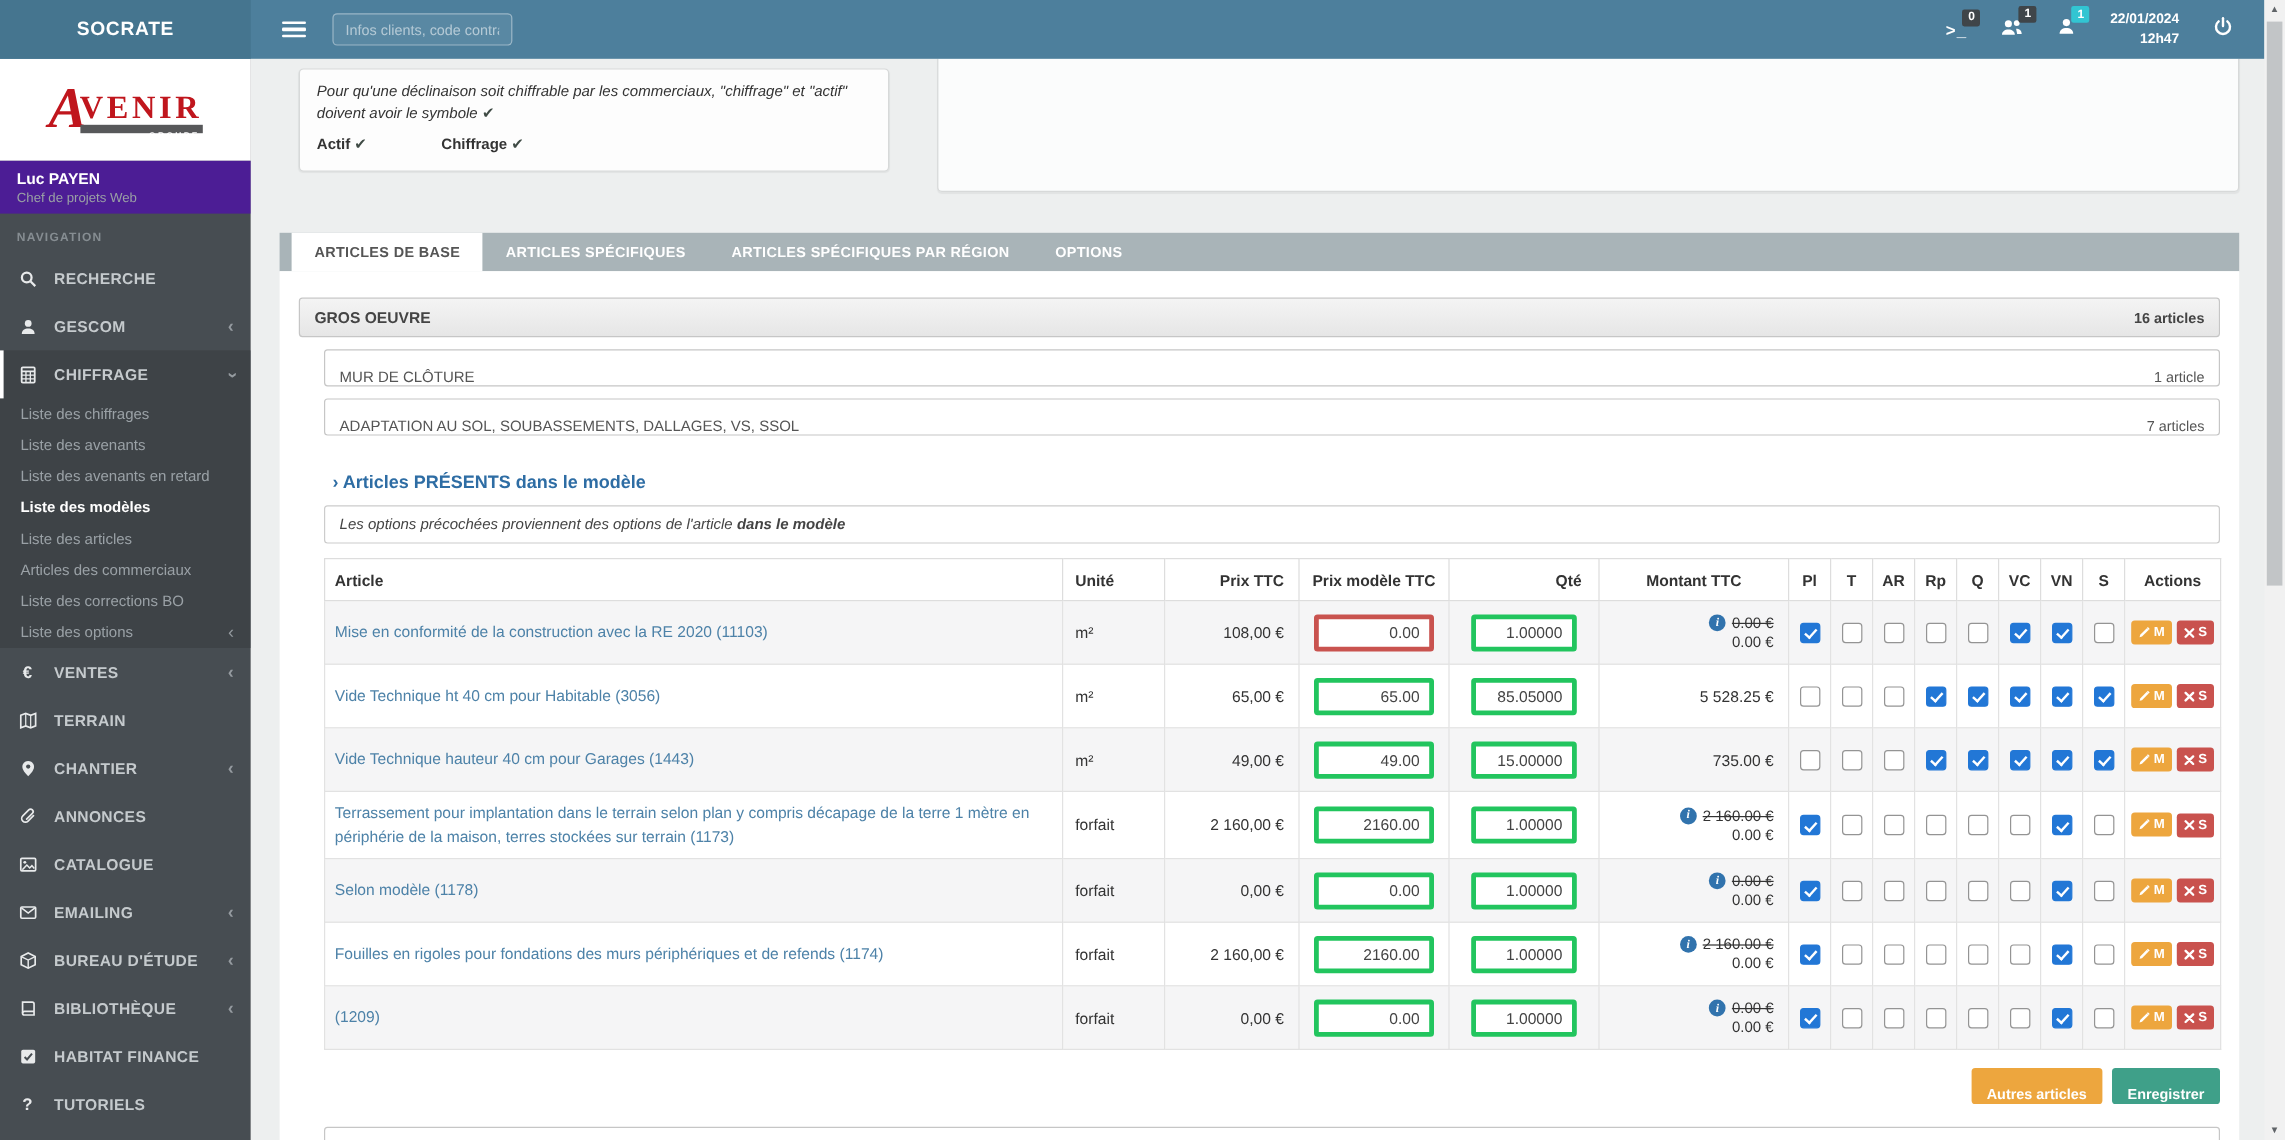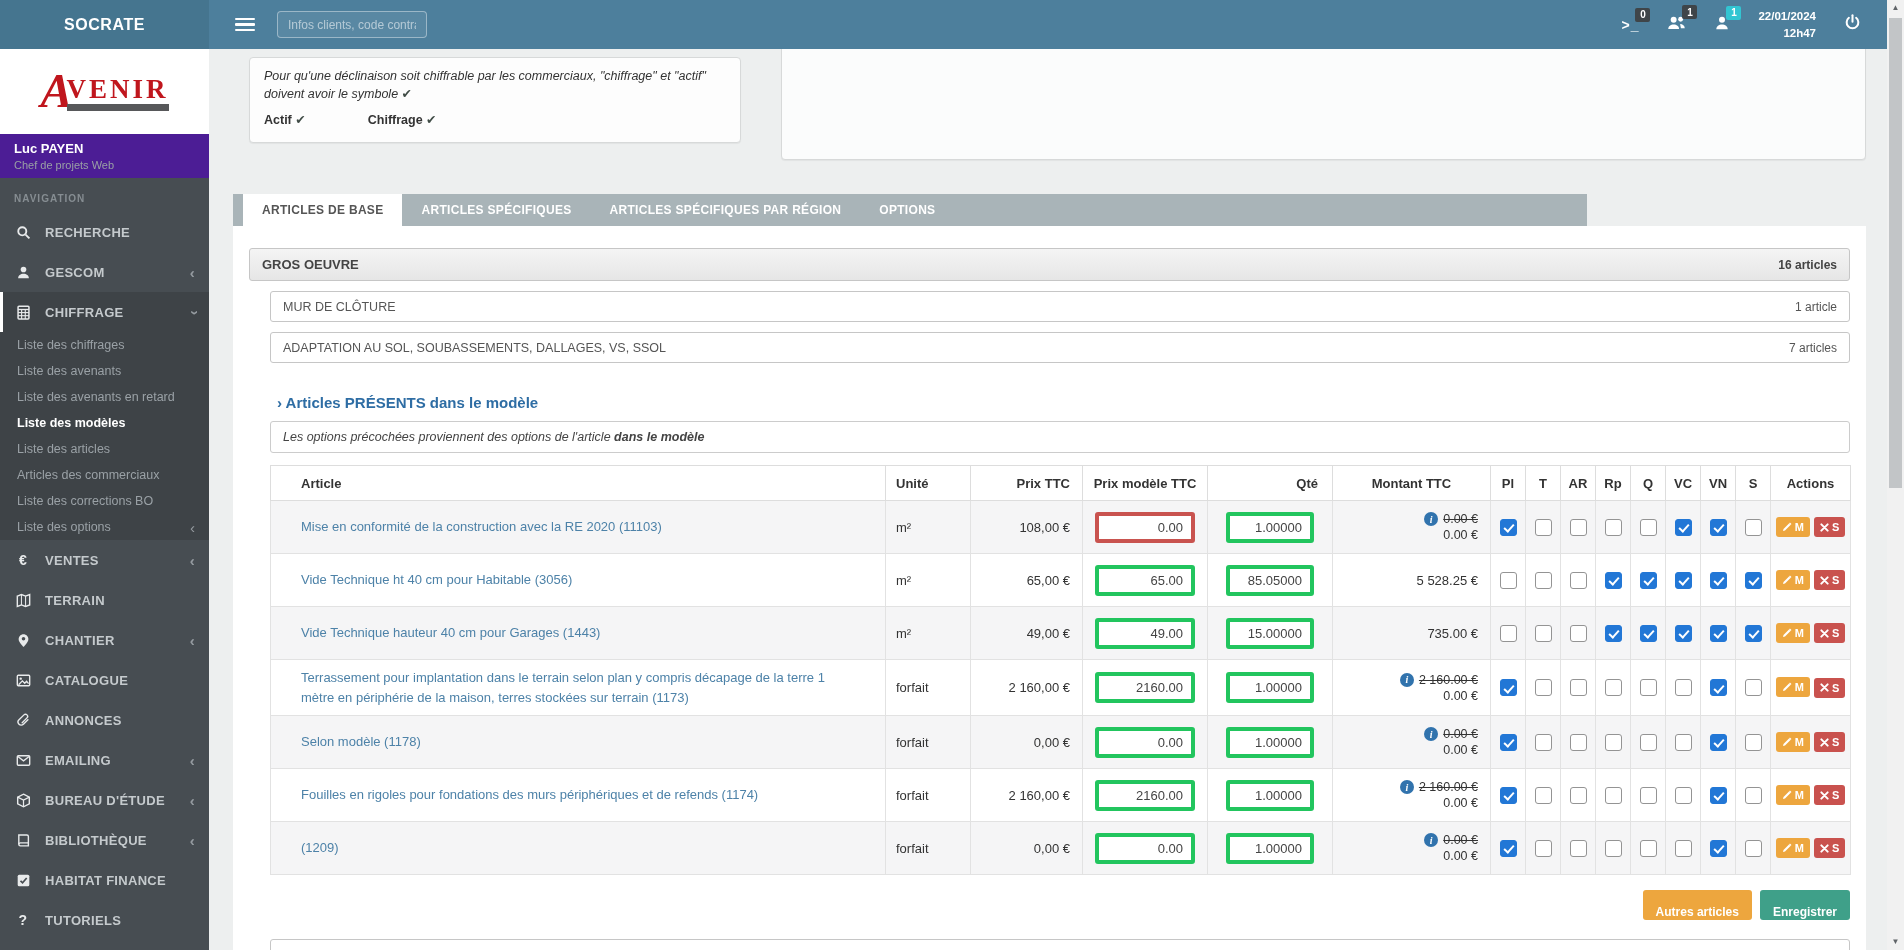--- a/index.html
+++ b/index.html
@@ -56,7 +56,7 @@
 .info-checks{margin-top:9px;font-size:12.5px;display:flex;gap:62px}
 .info-checks b{font-weight:bold}
 
-.tabs{position:absolute;left:24px;top:145px;width:1354px;height:32px;background:var(--tab-strip,#a9b4b8);display:flex;padding-left:10px}
+.tabs{position:absolute;left:24px;top:145px;width:1633px;height:32px;background:var(--tab-strip,#a9b4b8);display:flex;padding-left:10px}
 .tab{height:32px;display:flex;align-items:center;padding:0 19px;font-size:12px;font-weight:bold;letter-spacing:.3px;color:#fff;cursor:pointer}
 .tab.active{background:#fff;color:#555}
 

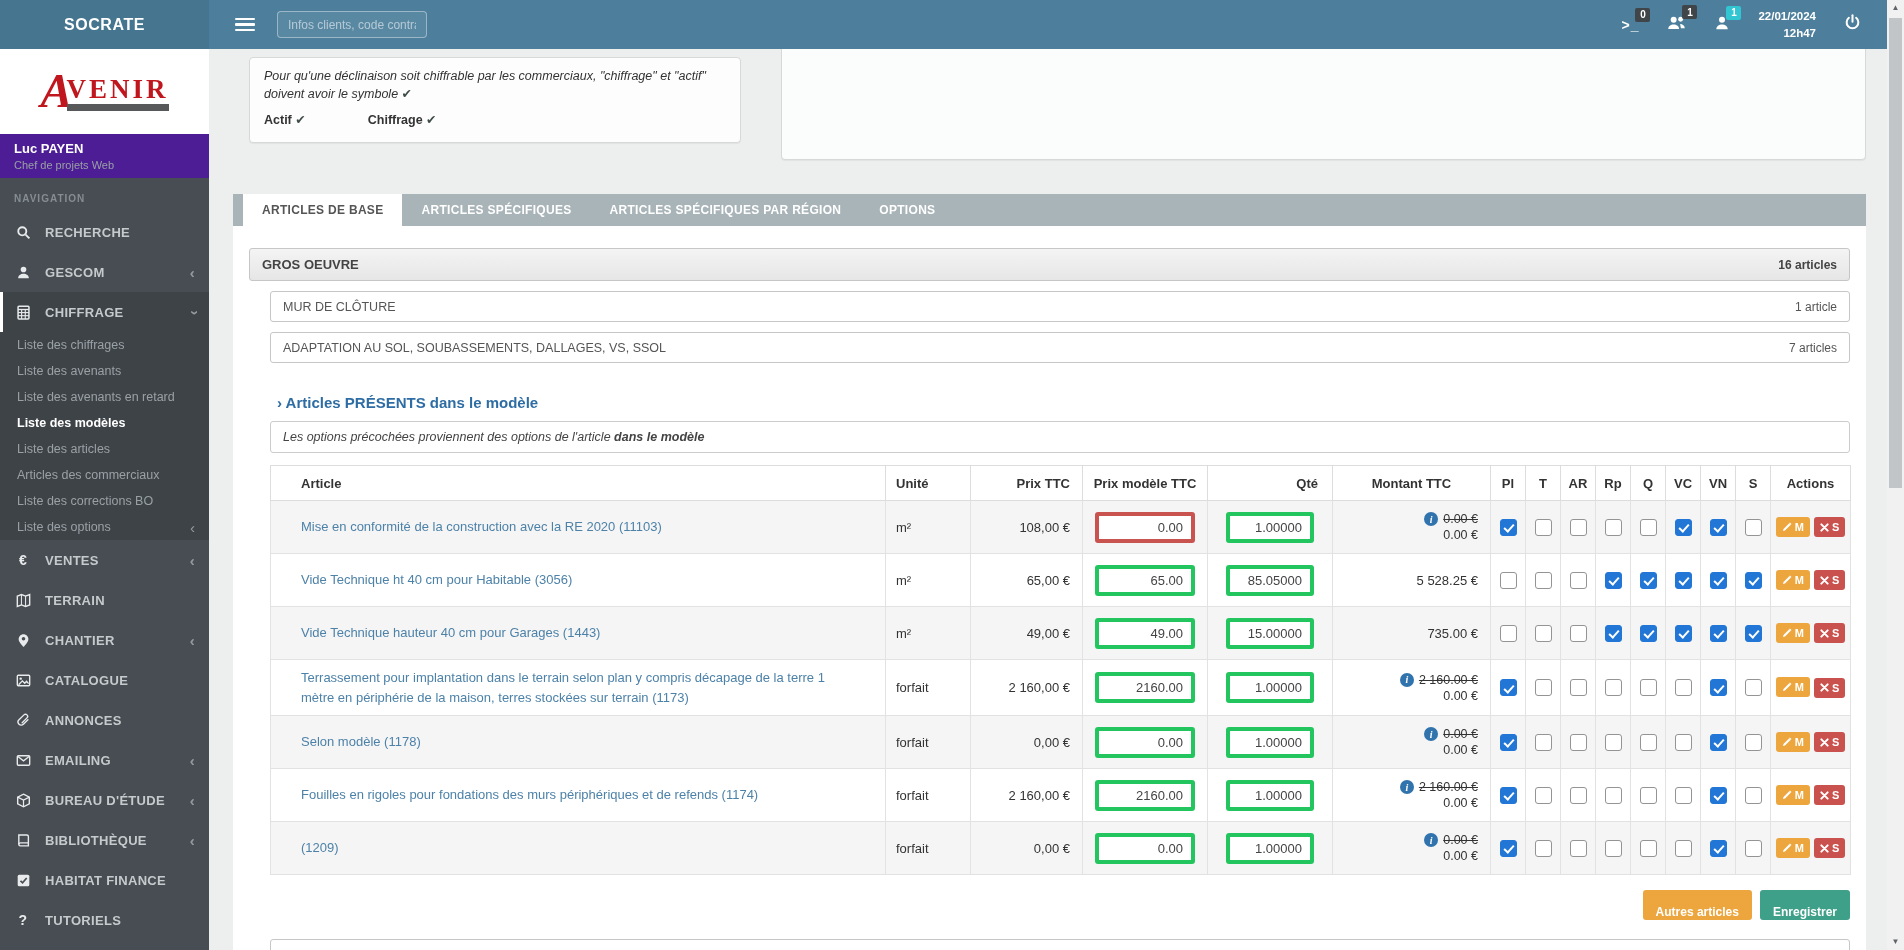--- a/index.html
+++ b/index.html
@@ -62,7 +62,7 @@
 
 .panel{position:absolute;left:24px;top:177px;width:1633px;height:790px;background:#fff;padding:6px 16px}
 .group-header{margin-top:16px;height:33px;background:linear-gradient(#f4f4f4,#e6e6e6);border:1px solid #c6c6c6;border-radius:3px;display:flex;align-items:center;justify-content:space-between;padding:0 12px;font-size:13px;font-weight:bold;color:#444;cursor:pointer}
-.sub-header{margin:10px 0 0 21px;height:31px;background:#fff;border:1px solid #c6c6c6;border-radius:3px;display:flex;align-items:center;justify-content:space-between;padding:0 12px;font-size:12.5px;color:#555;cursor:pointer}
+.sub-header{margin:10px 0 0 21px;height:31px;background:#fff;border:1px solid #c6c6c6;border-radius:3px;display:flex;align-items:flex-end;justify-content:space-between;padding:0 12px;font-size:12.5px;color:#555;cursor:pointer}
 .sub-header .count,.group-header .count{font-size:12px}
 .present-heading{margin:31px 0 0 28px;color:var(--heading-blue,#2e6da4);font-size:15px;font-weight:bold}
 .note-box{margin:10px 0 0 21px;width:1580px;border:1px solid #ccc;border-radius:3px;padding:8px 12px;font-style:italic;font-size:12.5px;color:#444}

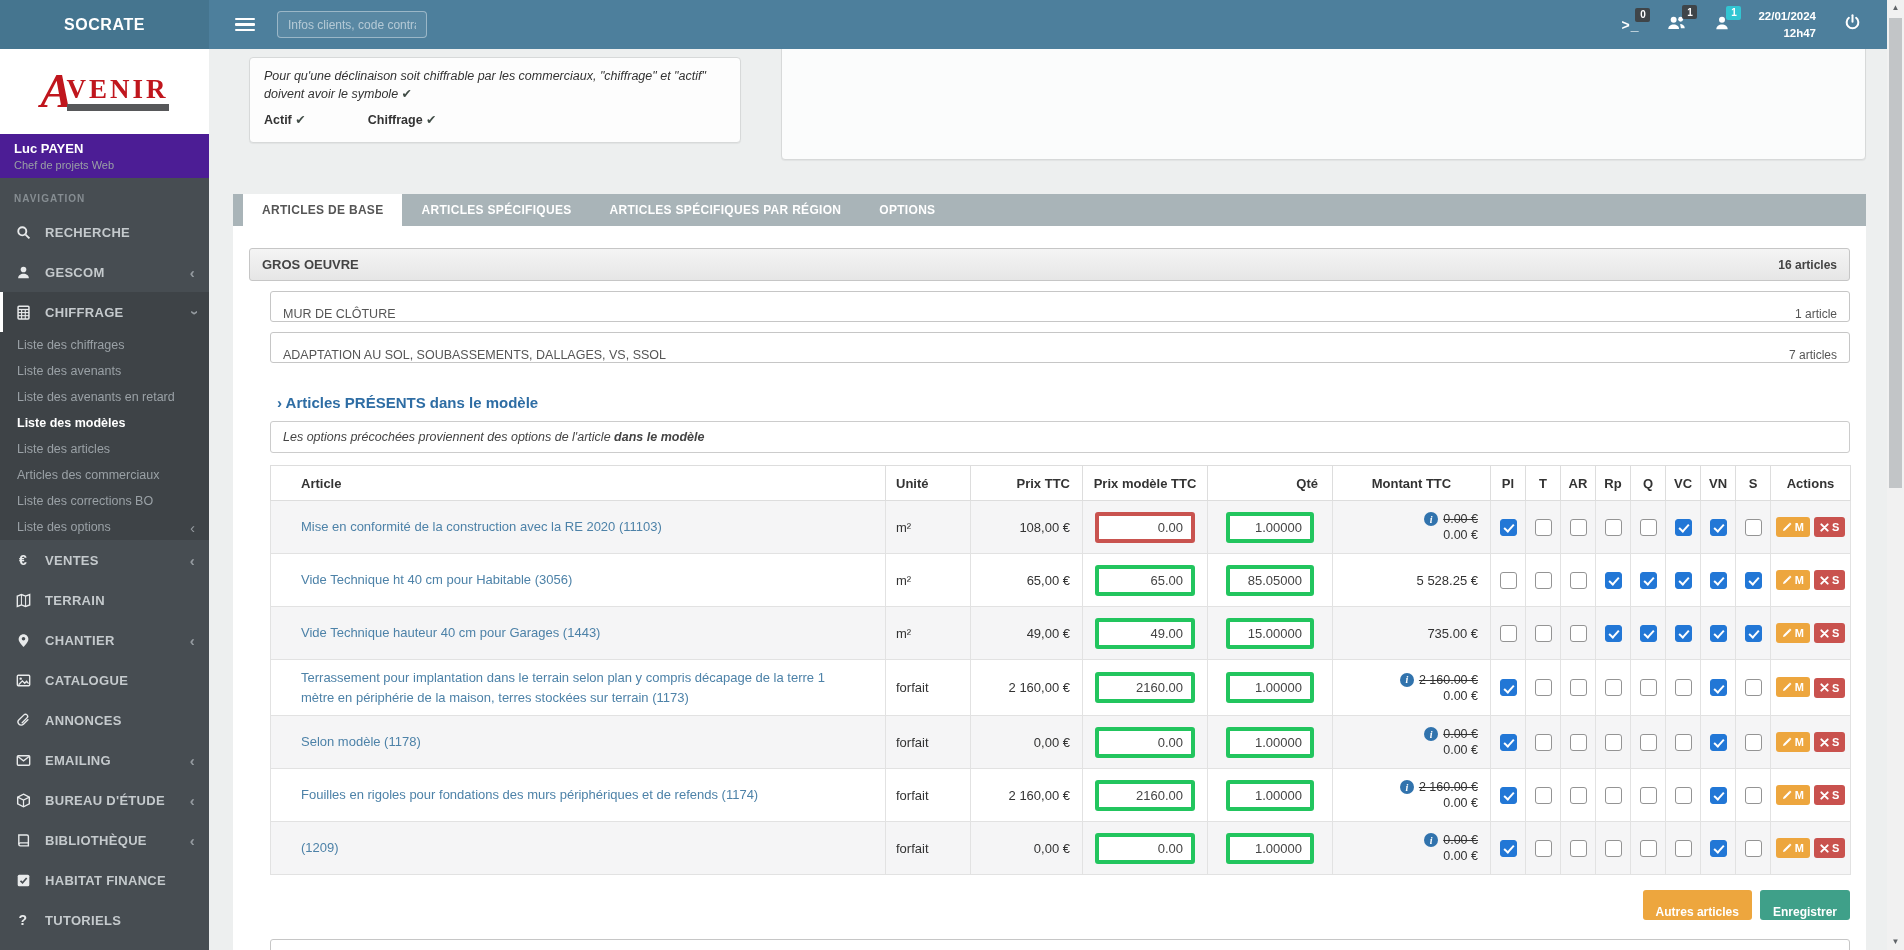--- a/index.html
+++ b/index.html
@@ -73,7 +73,7 @@
 thead th{height:35px;font-weight:bold;padding:0 10px;border-color:#ddd}
 tbody tr{height:53px}
 tbody tr.odd{background:#f5f5f6}
-th.c-article,td.c-article{text-align:left;padding:8px 30px}
+th.c-article,td.c-article{text-align:left;padding:8px 8px}
 th.c-unite,td.c-unite{text-align:left;padding-left:10px}
 th.c-prix,td.c-prix{text-align:right;padding-right:12px}
 th.c-pm{text-align:center}

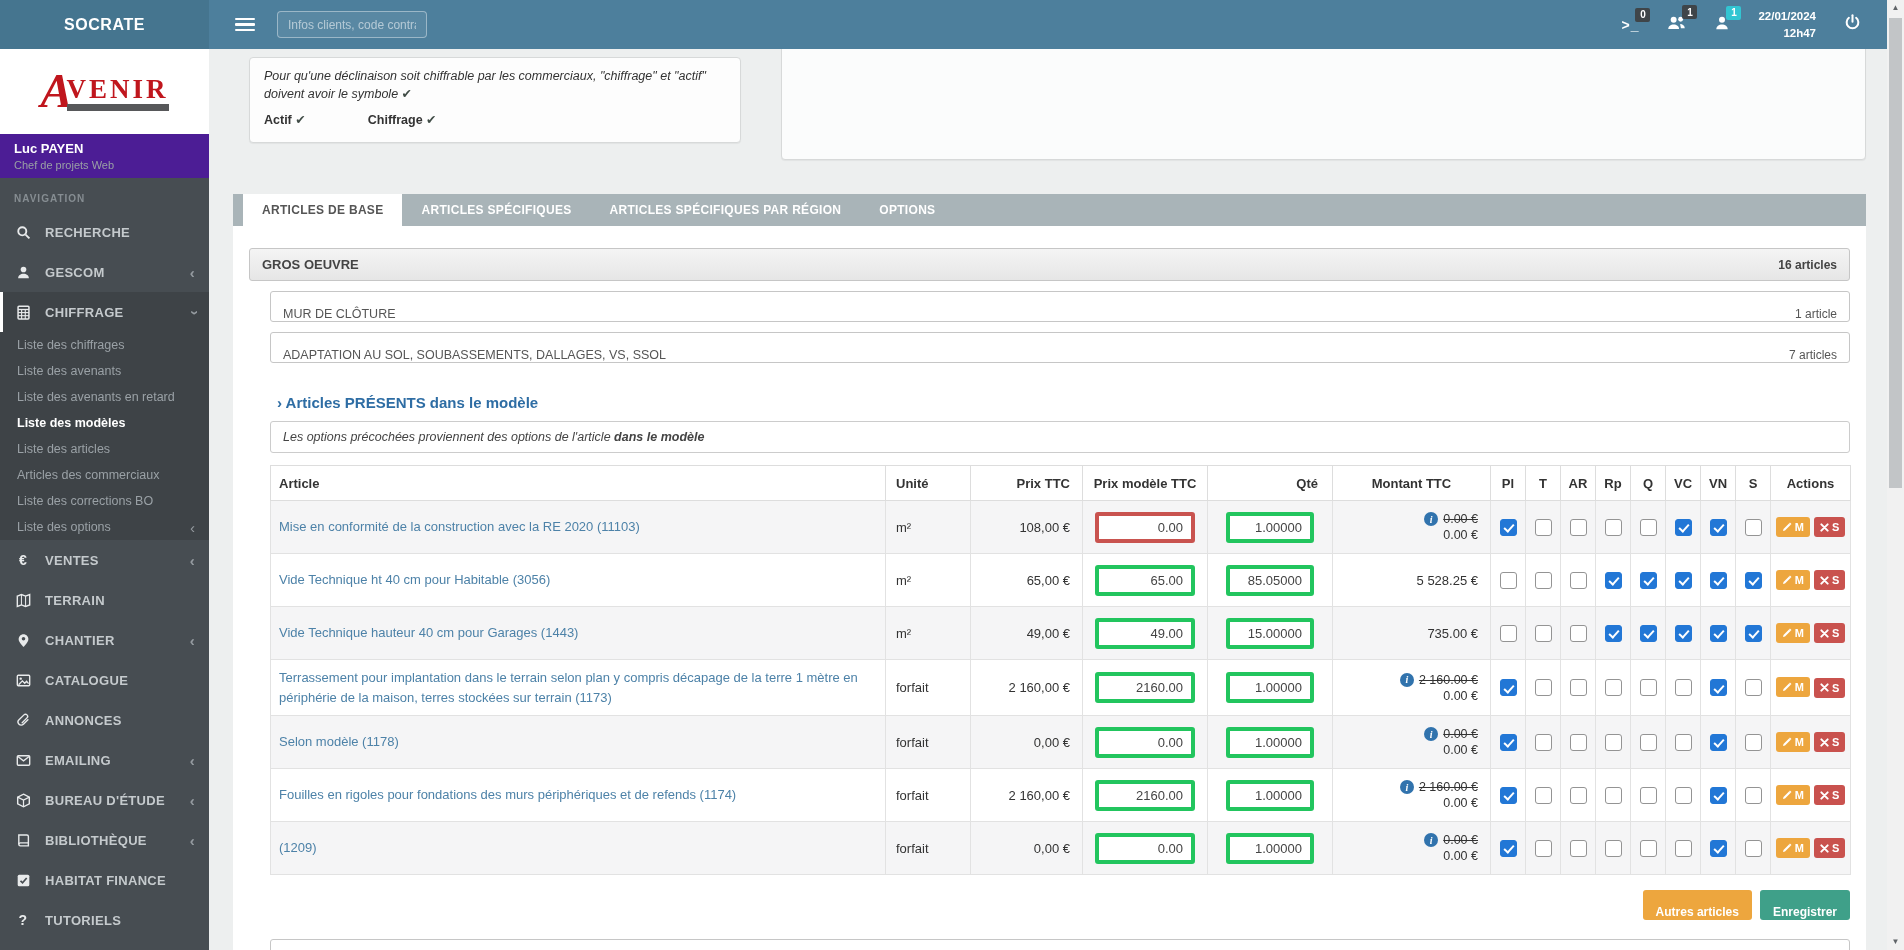--- a/index.html
+++ b/index.html
@@ -265,20 +265,20 @@
       <div class="nav-item">
         <span class="icon">
           <svg viewBox="0 0 16 16" width="15" height="15">
+            <path d="M12.7 7.2 7.9 12c-1.3 1.3-3.4 1.3-4.7 0s-1.3-3.4 0-4.7l5.3-5.3c.9-.9 2.3-.9 3.2 0s.9 2.3 0 3.2L6.6 10.3" fill="none" stroke="currentColor" stroke-width="1.5" stroke-linecap="round"></path>
+          </svg>
+        </span>
+        <span class="lbl">ANNONCES</span>
+      </div>
+      <div class="nav-item">
+        <span class="icon">
+          <svg viewBox="0 0 16 16" width="15" height="15">
             <rect x="1.4" y="2.4" width="13.2" height="11.2" rx="1" fill="none" stroke="currentColor" stroke-width="1.5"></rect>
             <circle cx="5" cy="6" r="1.3" fill="currentColor"></circle>
             <path d="M2.8 12.6 6.8 8.4 9.3 11 11.3 8.9 13.4 11.4" fill="none" stroke="currentColor" stroke-width="1.4"></path>
           </svg>
         </span>
         <span class="lbl">CATALOGUE</span>
-      </div>
-      <div class="nav-item">
-        <span class="icon">
-          <svg viewBox="0 0 16 16" width="15" height="15">
-            <path d="M12.7 7.2 7.9 12c-1.3 1.3-3.4 1.3-4.7 0s-1.3-3.4 0-4.7l5.3-5.3c.9-.9 2.3-.9 3.2 0s.9 2.3 0 3.2L6.6 10.3" fill="none" stroke="currentColor" stroke-width="1.5" stroke-linecap="round"></path>
-          </svg>
-        </span>
-        <span class="lbl">ANNONCES</span>
       </div>
       <div class="nav-item">
         <span class="icon">

